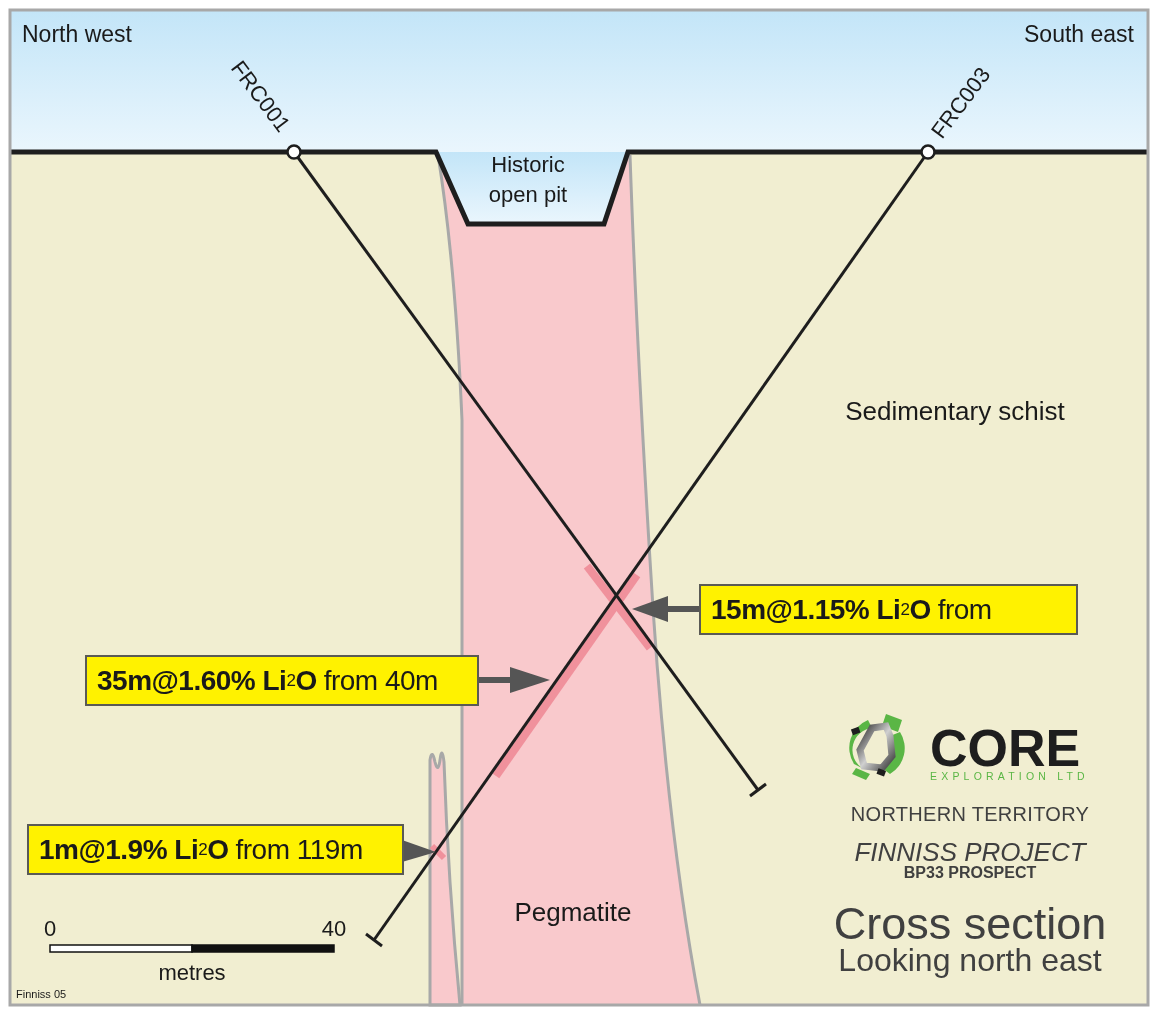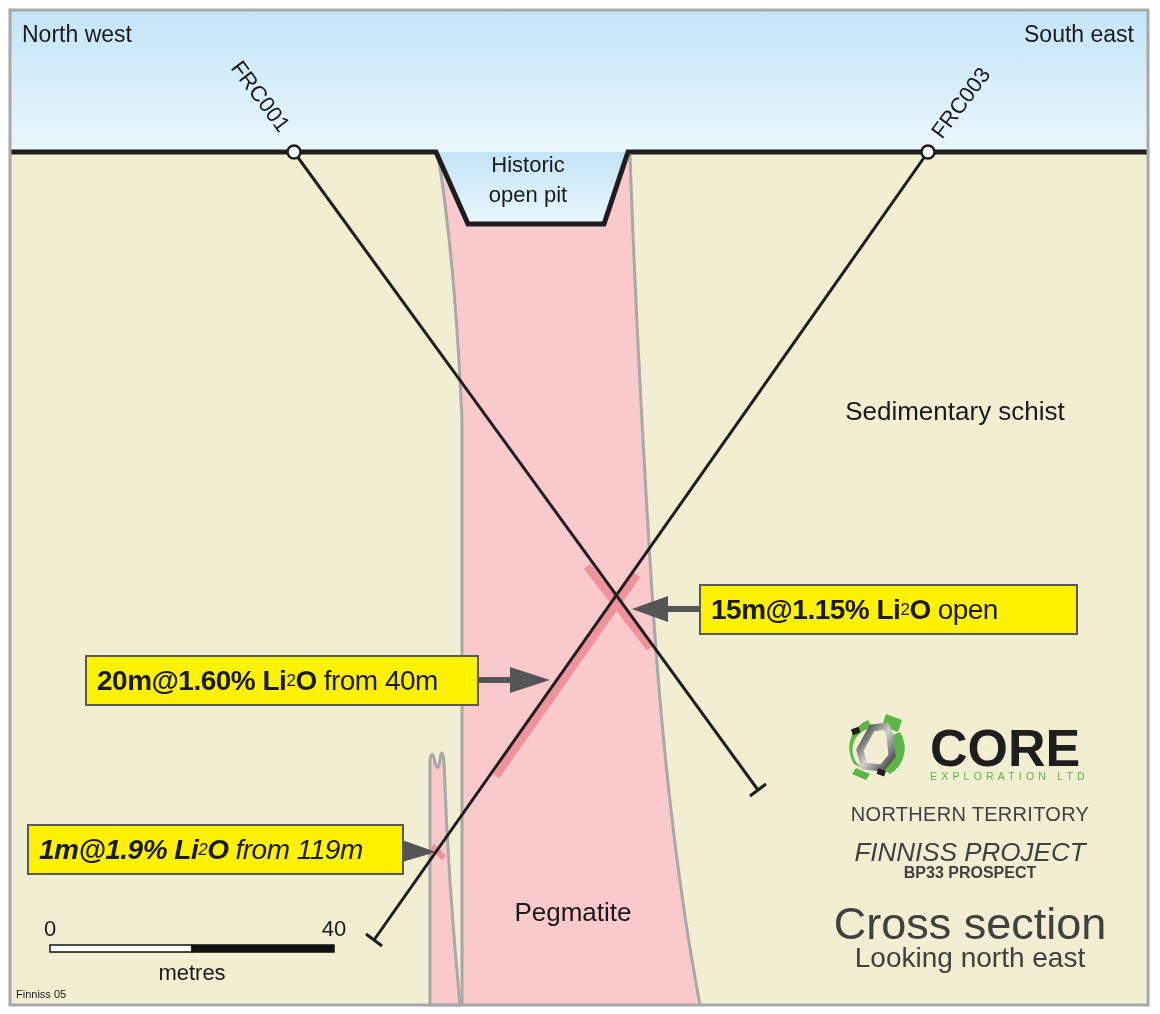--- a/index.html
+++ b/index.html
@@ -109,7 +109,7 @@
   <b>15m@1.15% Li</b>
     <sub>2</sub>
     <b>O</b>
-    <span class="rest">open</span>
+    <span class="rest">from</span>
 </div>
 <div class="callout" style="left:85px; top:655px; width:394px; height:51px;">
   <b>20m@1.60% Li</b>

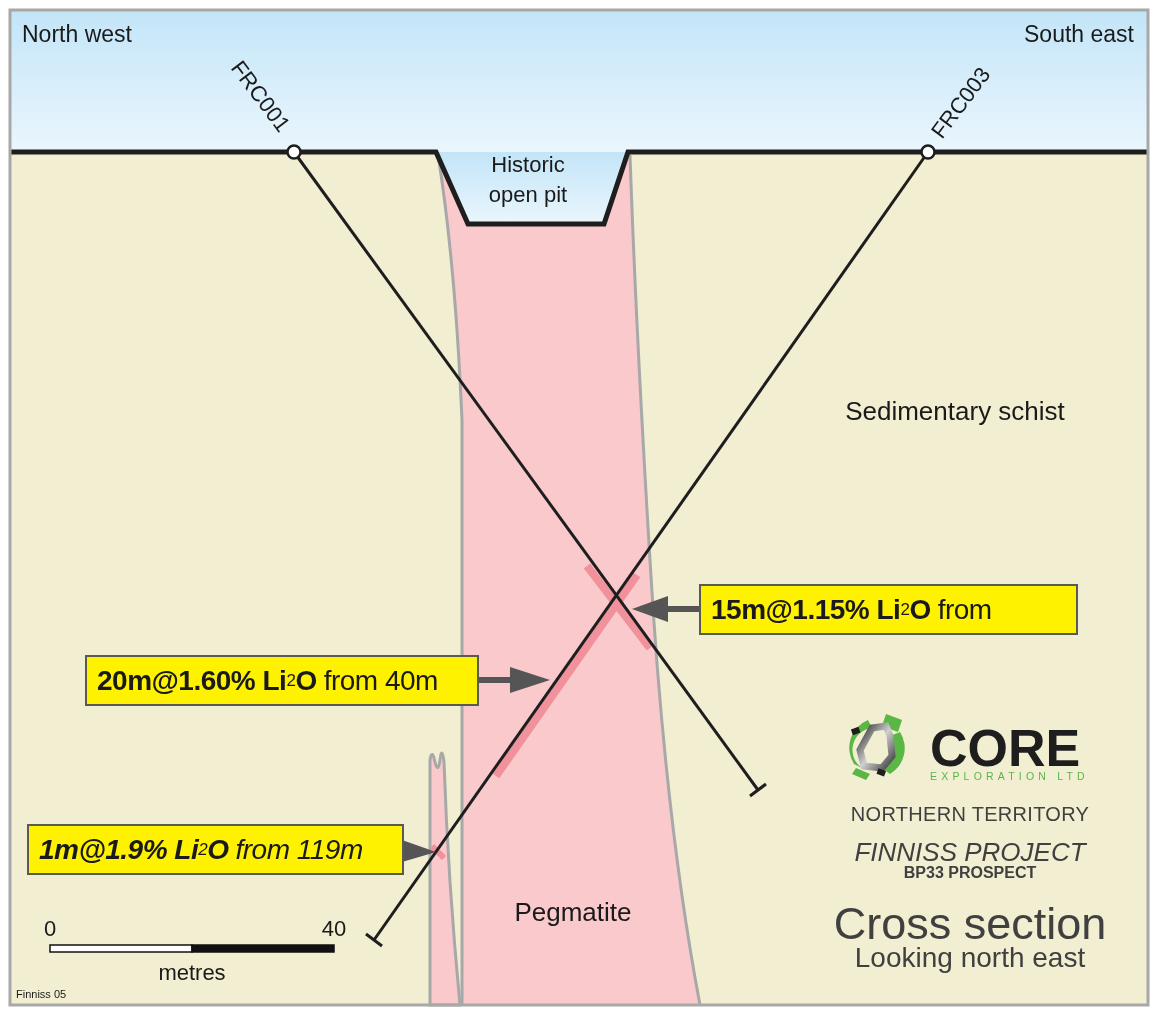--- a/index.html
+++ b/index.html
@@ -112,7 +112,7 @@
     <span class="rest">from</span>
 </div>
 <div class="callout" style="left:85px; top:655px; width:394px; height:51px;">
-  <b>20m@1.60% Li</b>
+  <b>35m@1.60% Li</b>
     <sub>2</sub>
     <b>O</b>
     <span class="rest">from 40m</span>

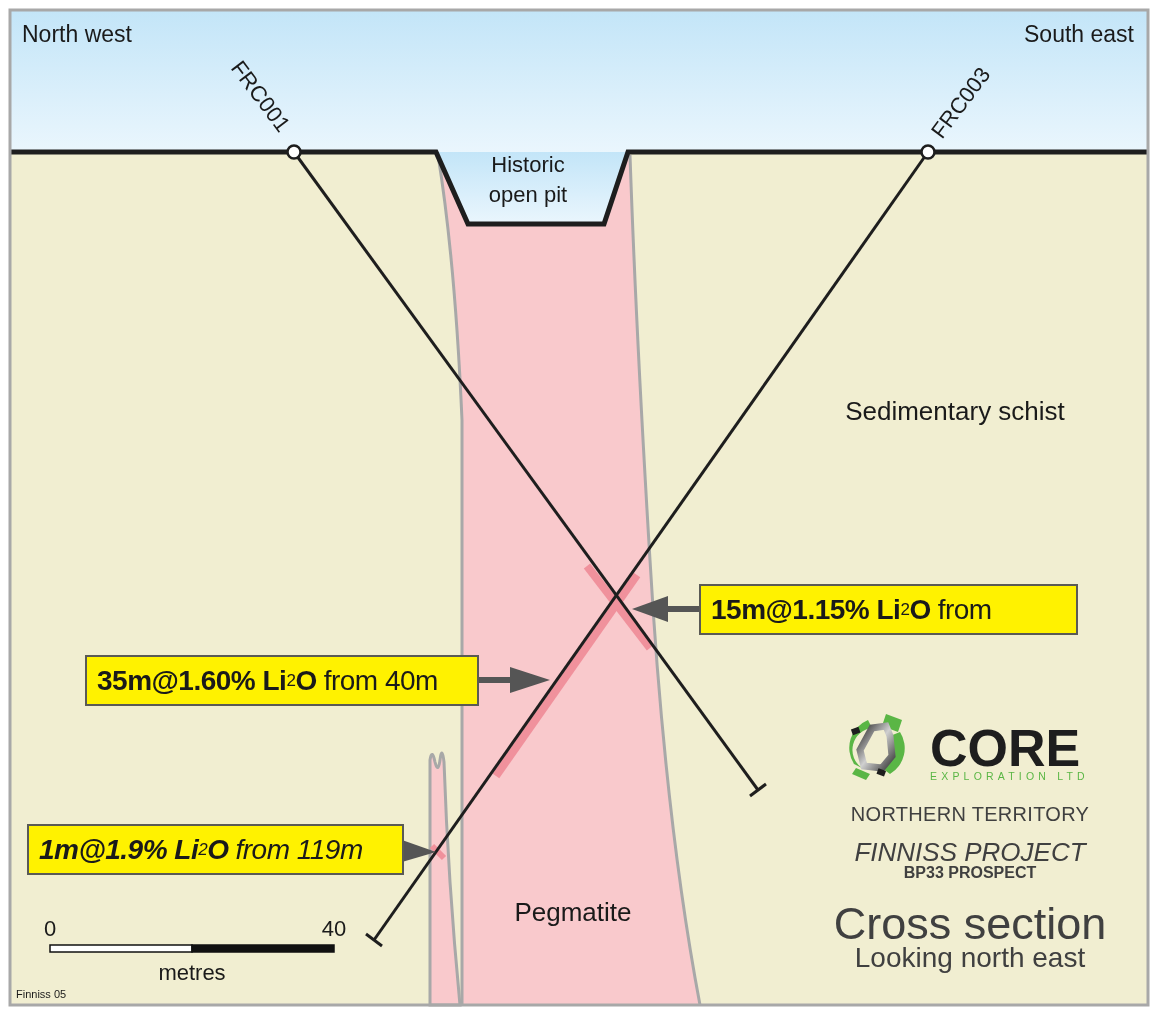--- a/index.html
+++ b/index.html
@@ -117,7 +117,7 @@
     <b>O</b>
     <span class="rest">from 40m</span>
 </div>
-<div class="callout" style="left:27px; top:824px; width:377px; height:51px;font-style:italic;">
+<div class="callout" style="left:27px; top:824px; width:377px; height:51px;">
   <b>1m@1.9% Li</b>
     <sub>2</sub>
     <b>O</b>

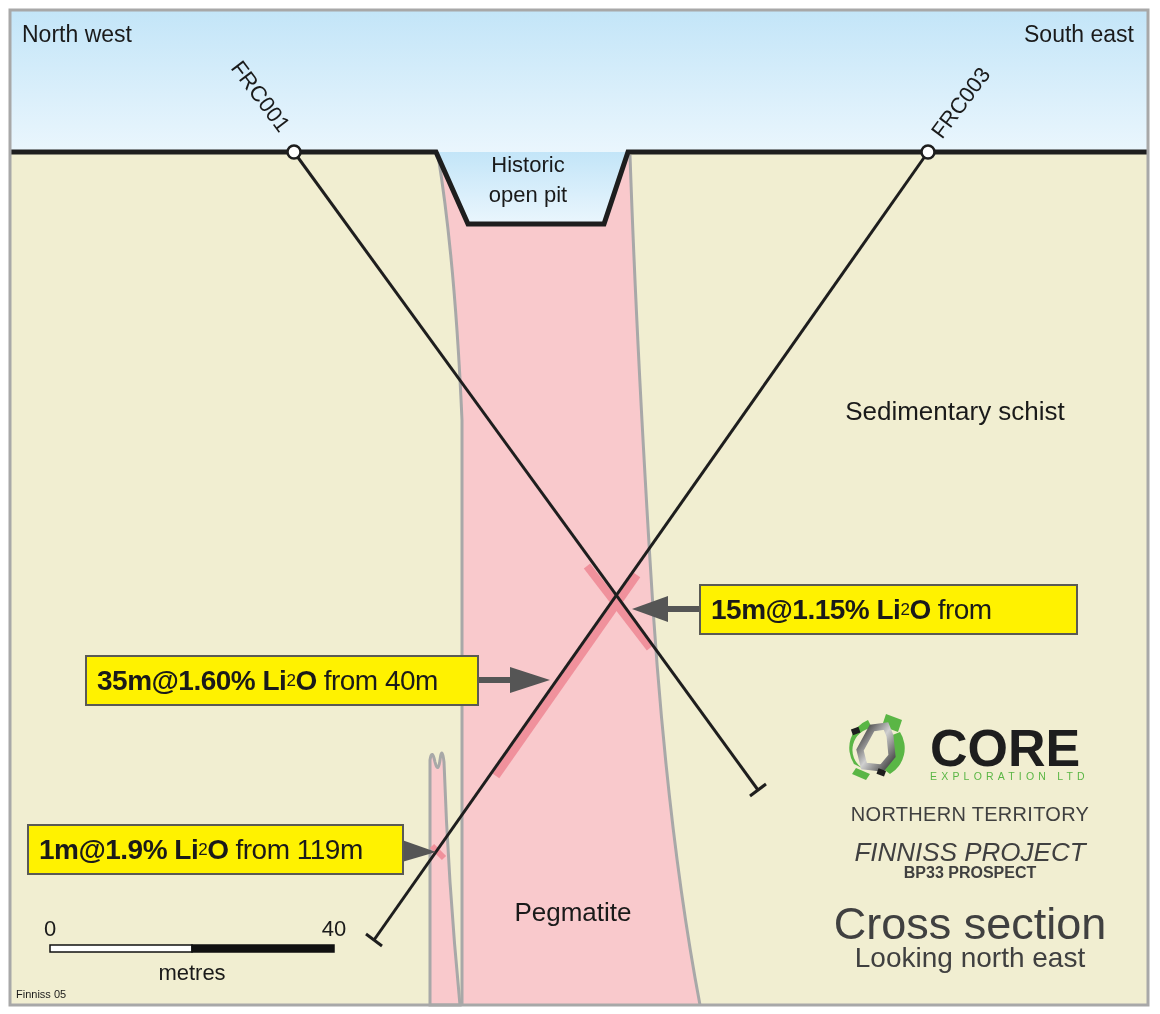--- a/index.html
+++ b/index.html
@@ -128,6 +128,6 @@
 <div class="title-block" style="top:837px; font-size:26px;font-style:italic;">FINNISS PROJECT</div>
 <div class="title-block" style="top:864px; font-size:16px; font-weight:bold;">BP33 PROSPECT</div>
 <div class="title-block" style="top:898px; font-size:45px;">Cross section</div>
-<div class="title-block" style="top:942px; font-size:28px;">Looking north east</div>
+<div class="title-block" style="top:942px; font-size:32px;">Looking north east</div>
 
 </body></html>

